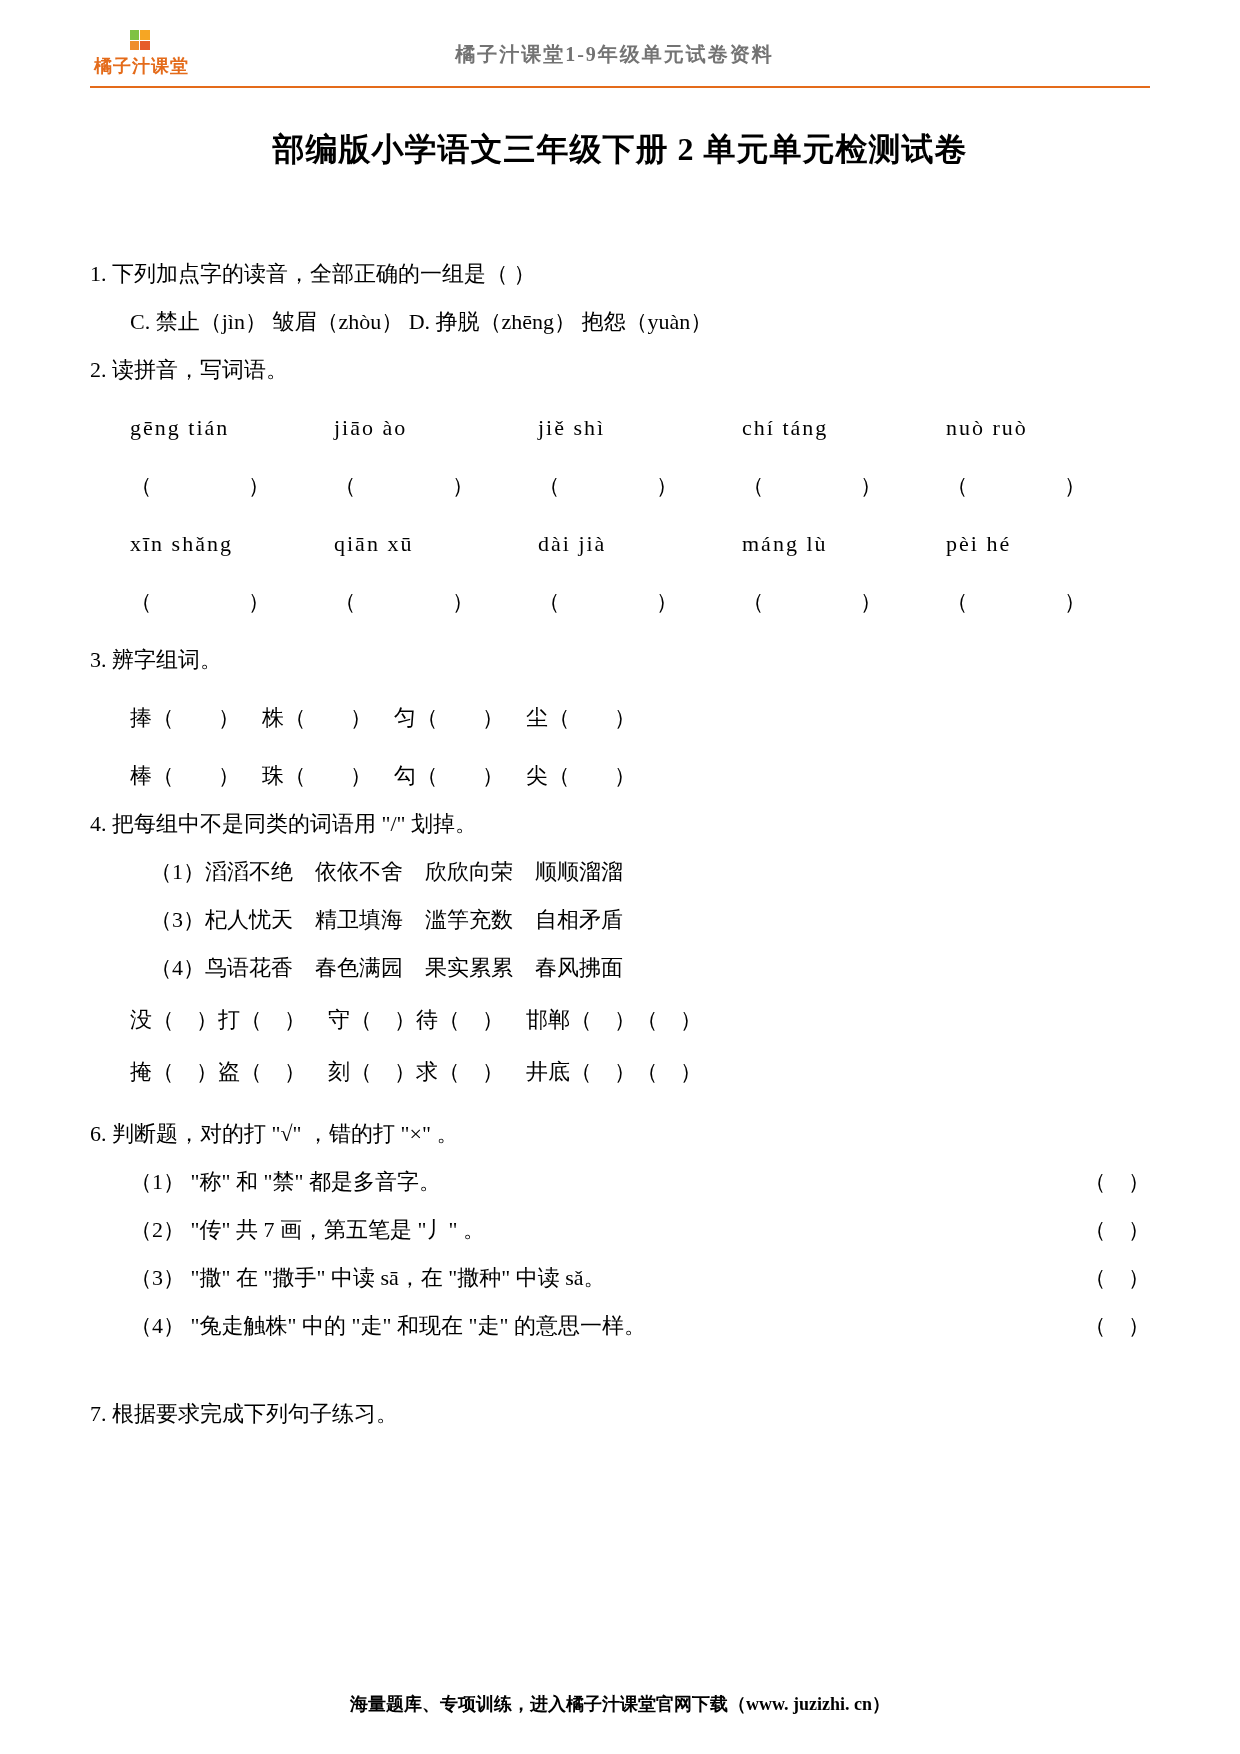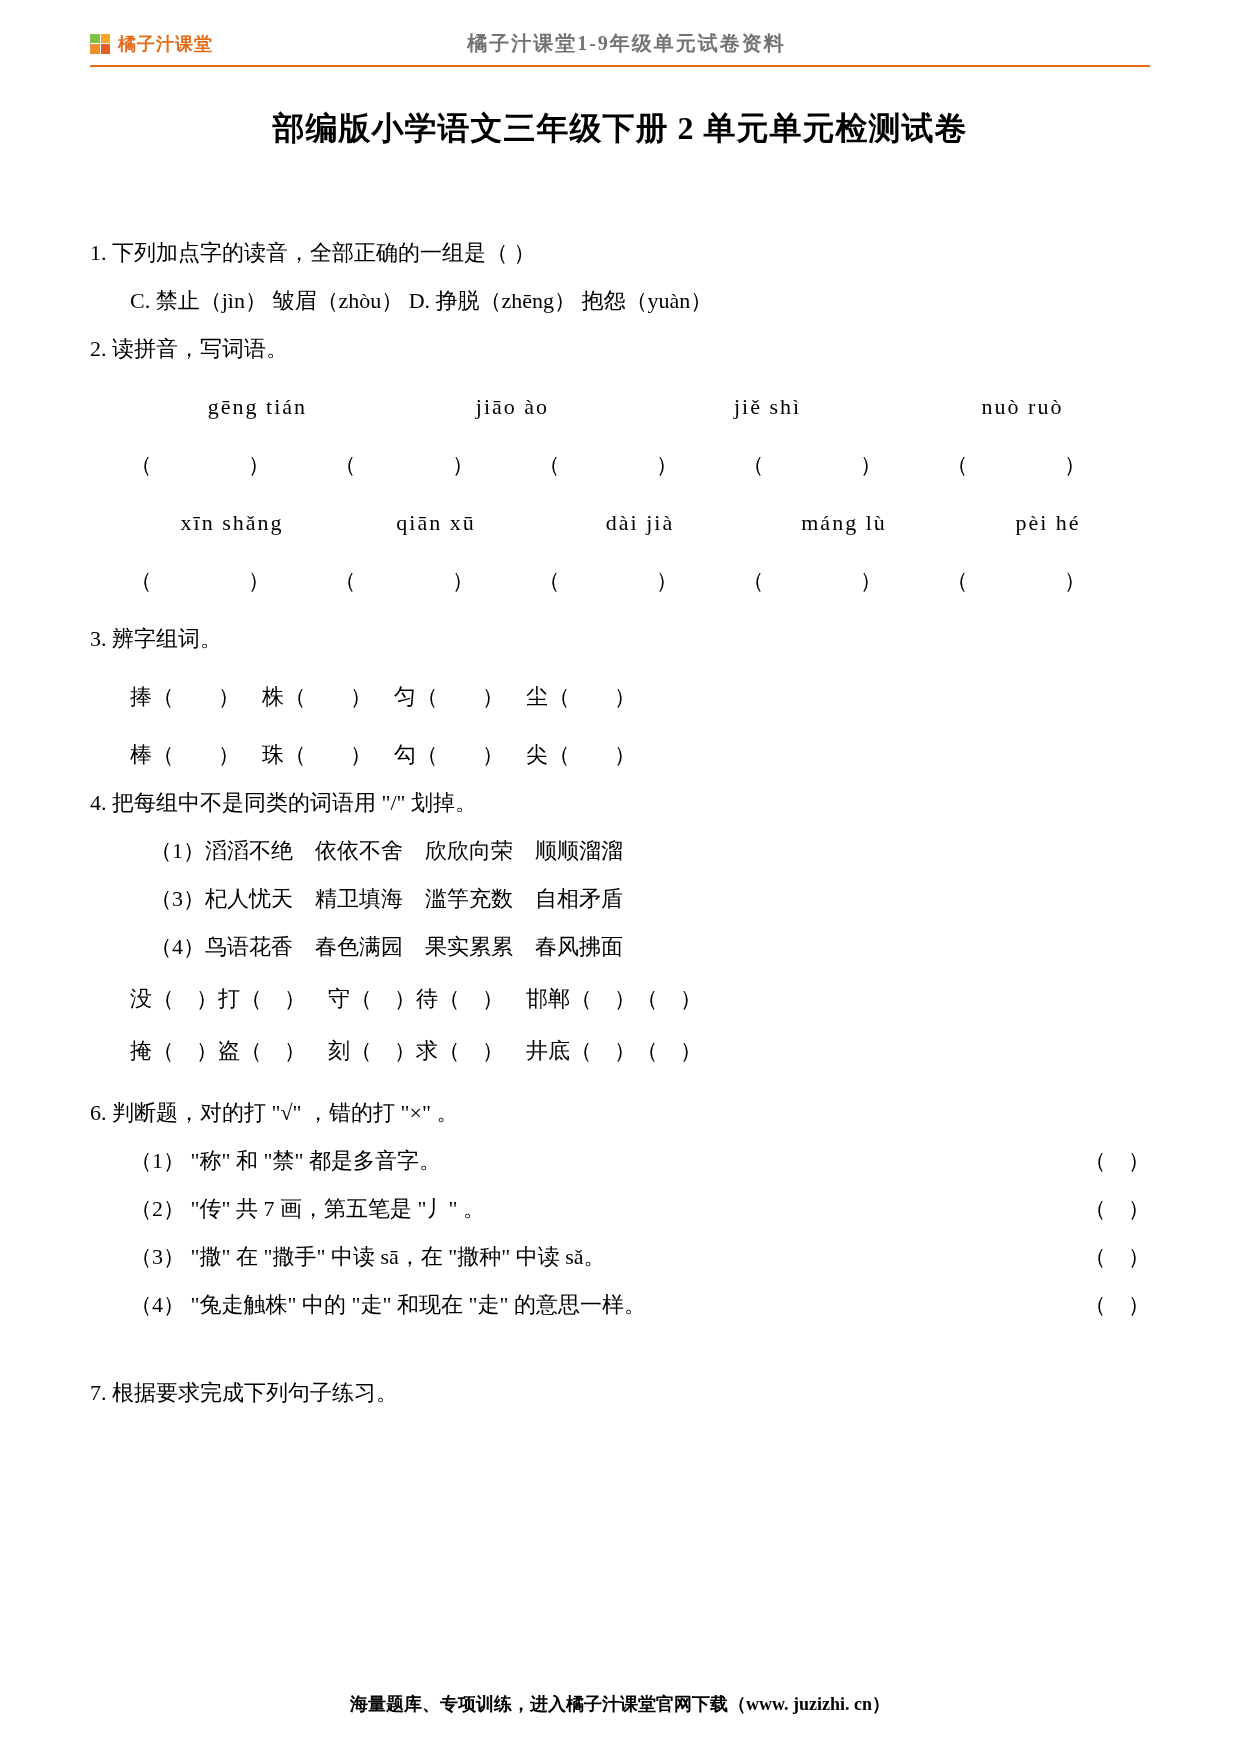--- a/index.html
+++ b/index.html
@@ -23,6 +23,7 @@
       display: flex;
       align-items: center;
       gap: 4px;
+      flex-direction: column;
     }
     .logo-squares {
       display: inline-grid;

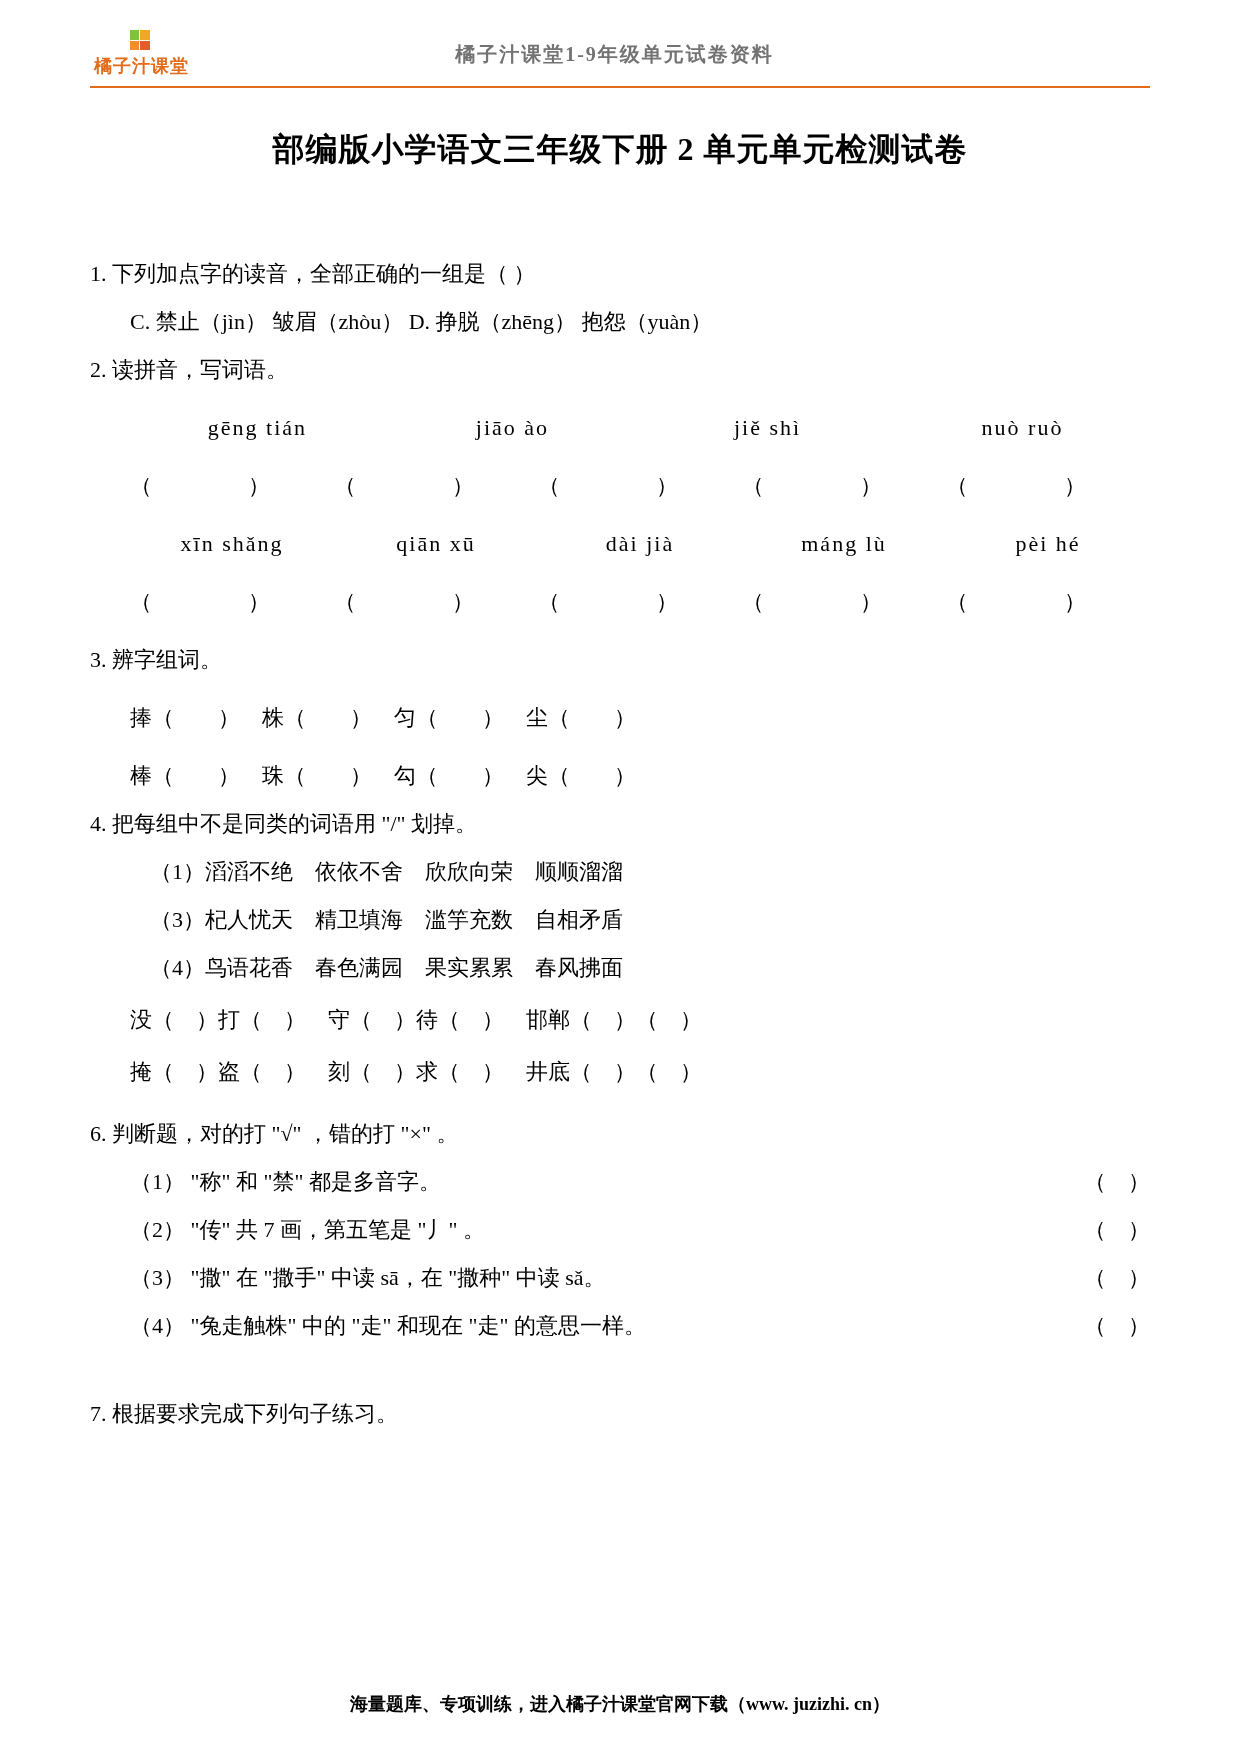--- a/index.html
+++ b/index.html
@@ -80,7 +80,6 @@
       display: flex;
       padding-left: 40px;
       margin-top: 14px;
-      text-align: center;
     }
     .pinyin-cell {
       flex: 1;

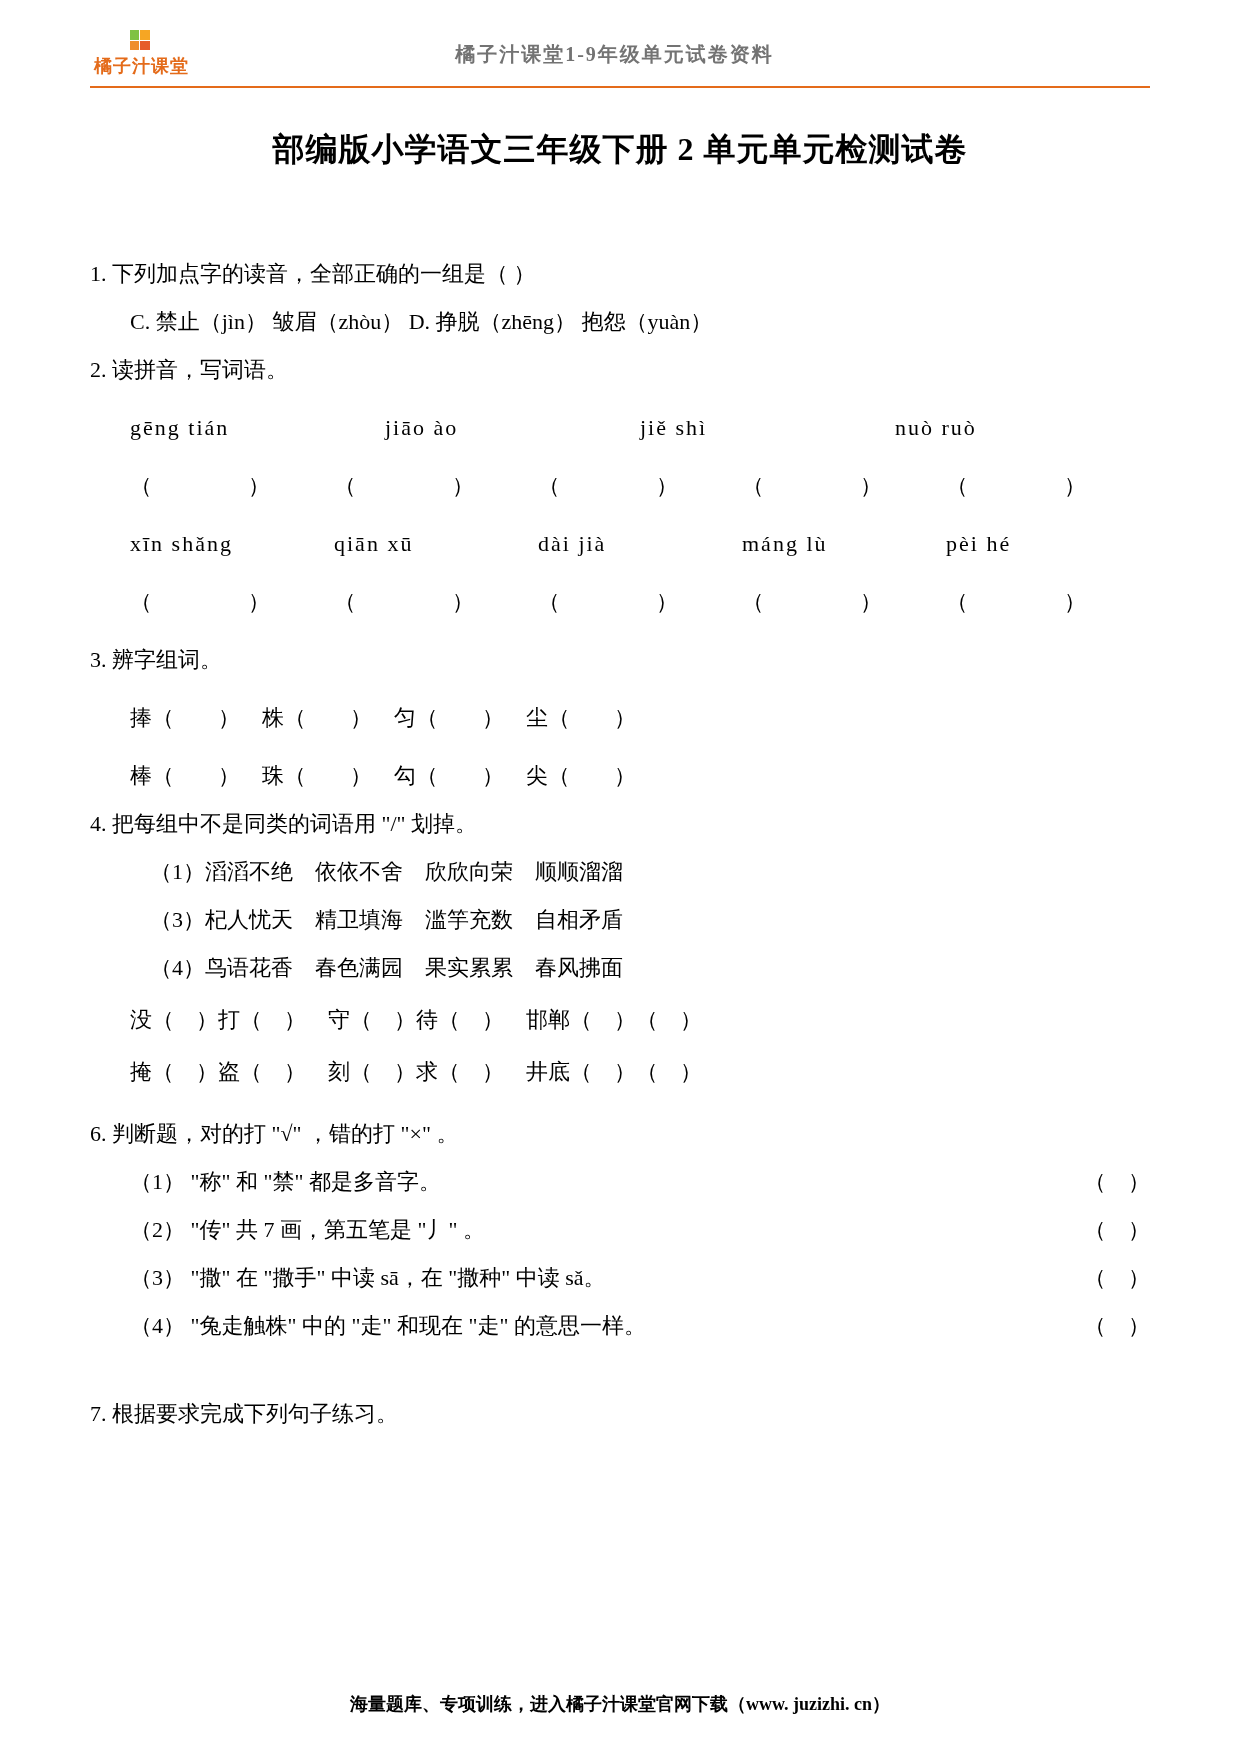--- a/index.html
+++ b/index.html
@@ -161,6 +161,7 @@
       <div class="pinyin-cell"><span class="pinyin">gēng tián</span></div>
       <div class="pinyin-cell"><span class="pinyin">jiāo ào</span></div>
       <div class="pinyin-cell"><span class="pinyin">jiě shì</span></div>
+      <div class="pinyin-cell"><span class="pinyin">chí táng</span></div>
       <div class="pinyin-cell"><span class="pinyin">nuò ruò</span></div>
     </div>
     <div class="paren-row">

